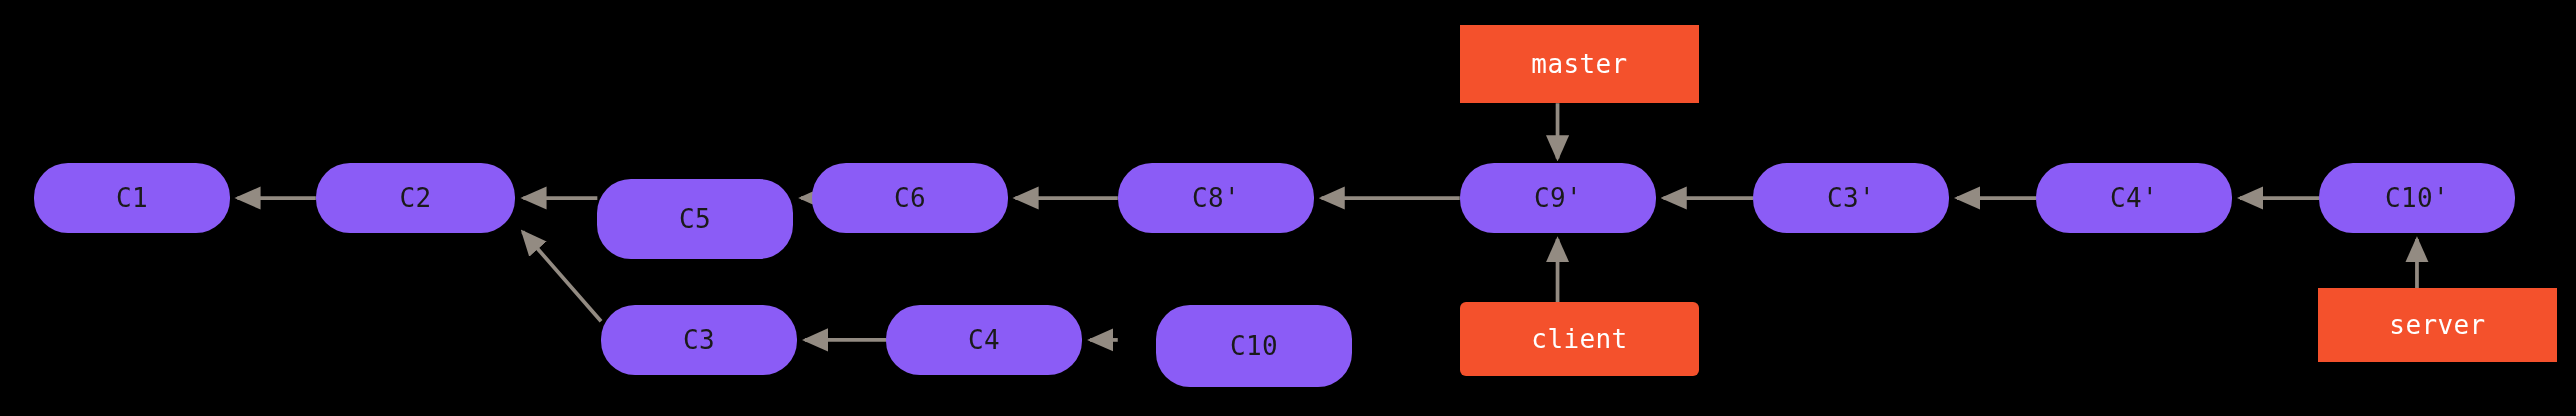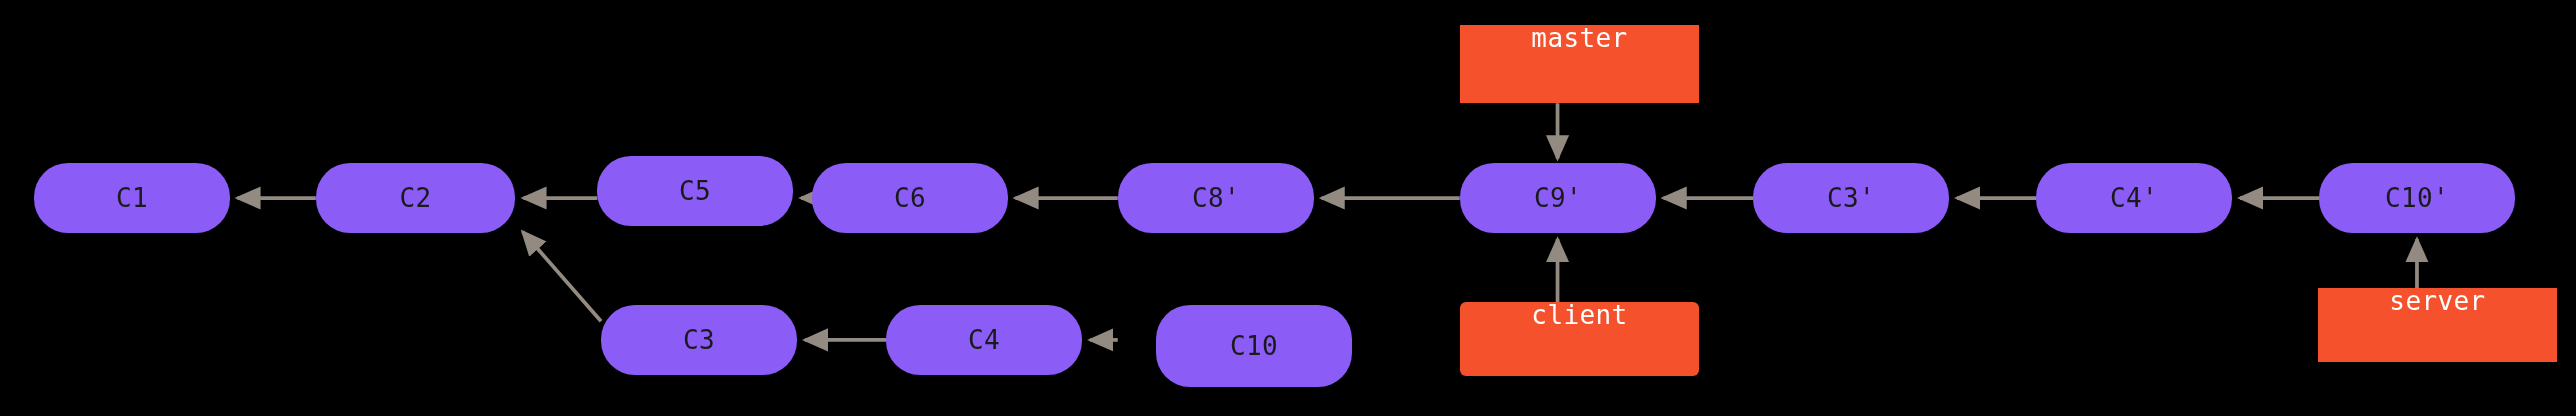--- a/index.html
+++ b/index.html
@@ -34,6 +34,7 @@
     box-sizing: border-box;
     background: #F4512C;
     display: flex;
+    align-items: center;
     justify-content: center;
     color: #FFFFFF;
     font-size: 26px;

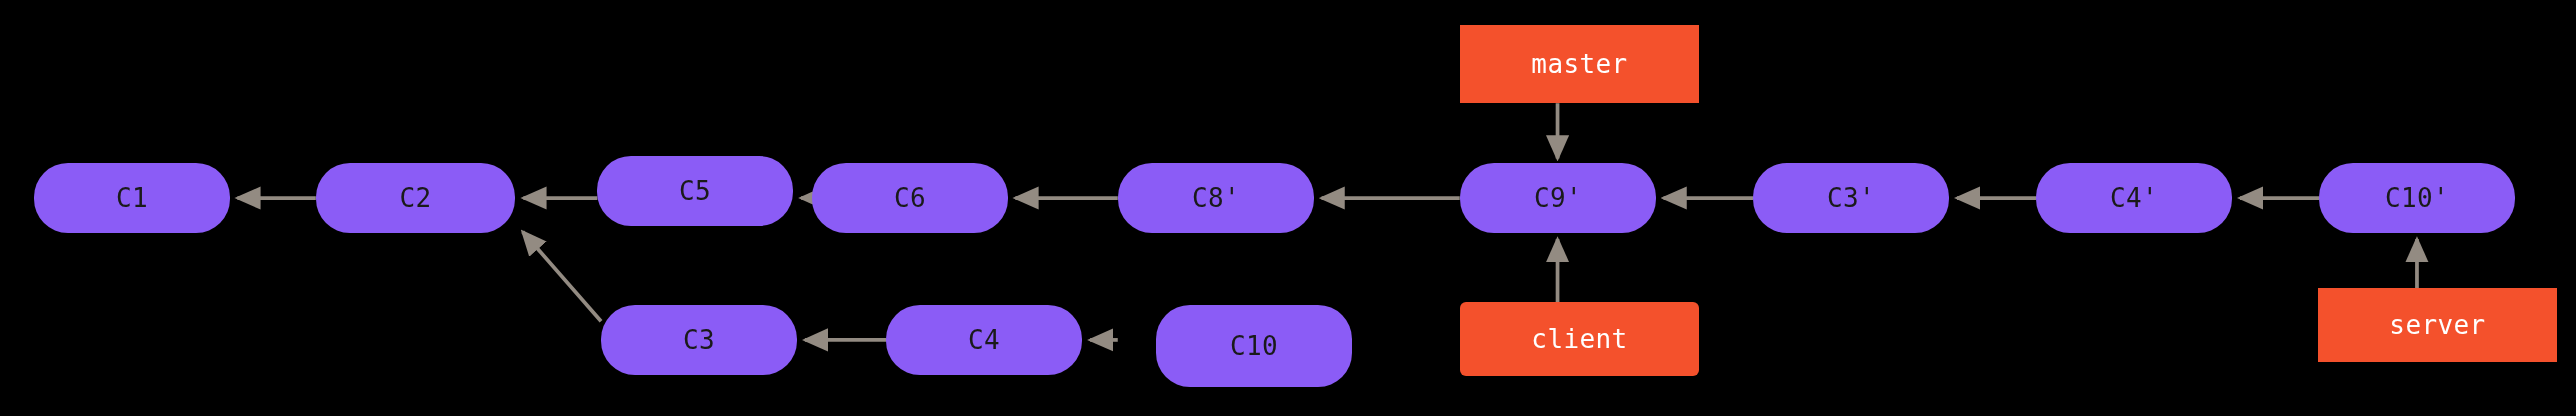--- a/index.html
+++ b/index.html
@@ -88,7 +88,7 @@
       <div class="commit" style="left: 316px; top: 163px; width: 199px; height: 70px;">
         <span>C2</span>
       </div>
-      <div class="commit" style="left: 597px; top: 156px; width: 196px; height: 70px;">
+      <div class="commit" style="left: 597px; top: 179px; width: 196px; height: 80px;">
         <span>C5</span>
       </div>
       <div class="commit" style="left: 812px; top: 163px; width: 196px; height: 70px;">

